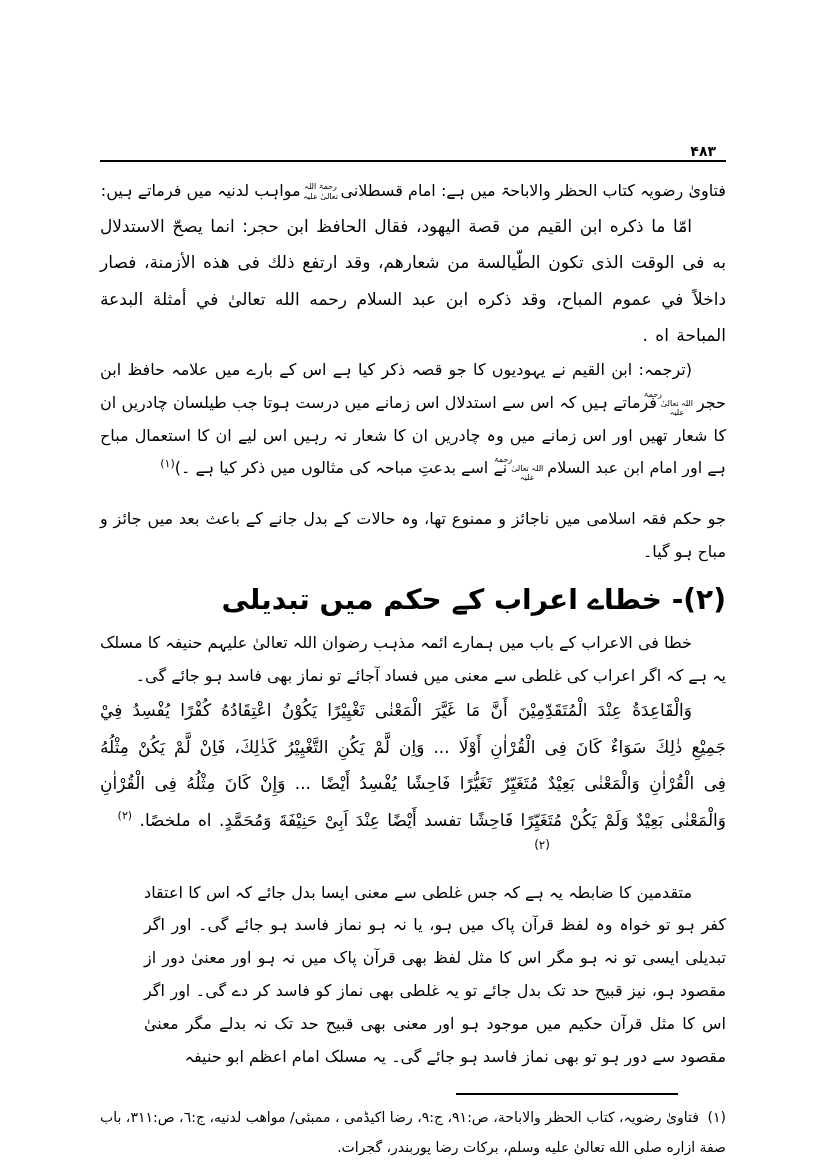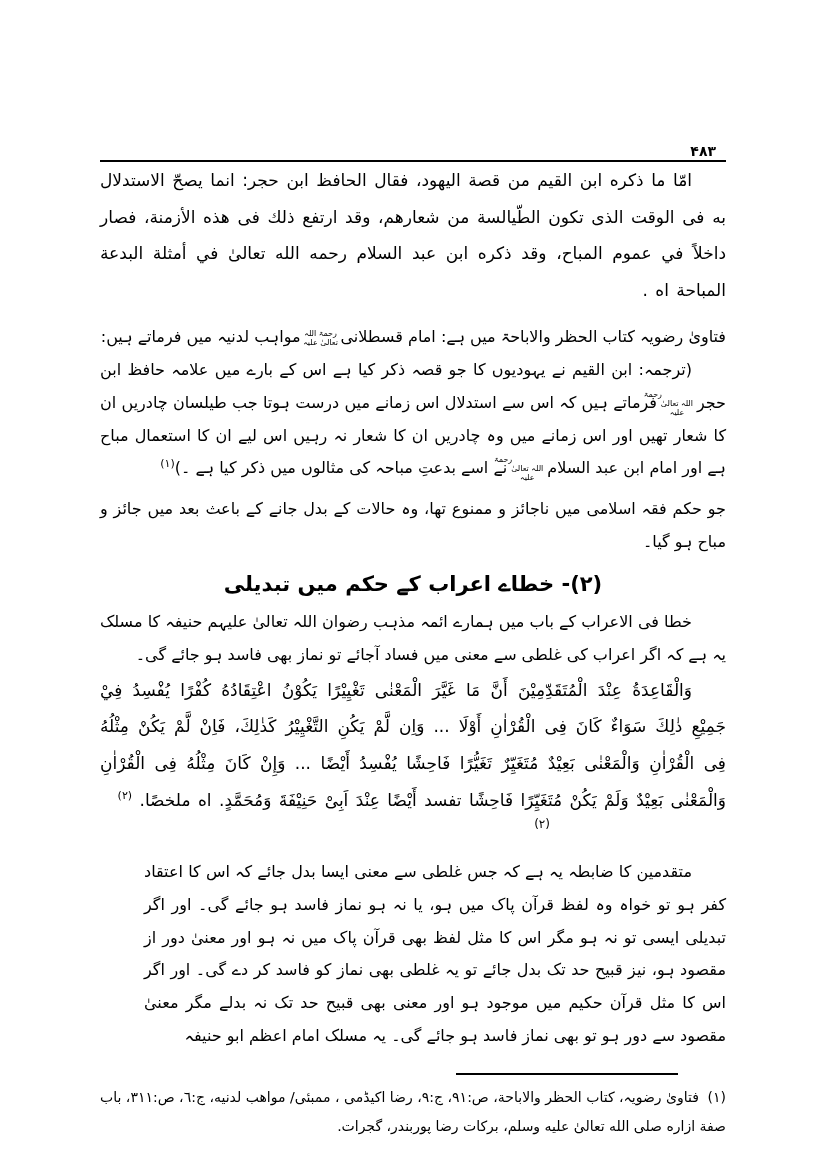--- a/index.html
+++ b/index.html
@@ -99,9 +99,9 @@
 
   <div class="body-text">
 
+    <p class="para intro-line"><span>فتاویٰ رضویہ کتاب الحظر والاباحۃ میں ہے: امام قسطلانی</span><span class="seal">رحمۃ اللہ تعالیٰ علیہ</span><span>مواہب لدنیہ میں فرماتے ہیں:</span></p>
+
     <p class="para arabic indent"><span>امّا ما ذكره ابن القيم من قصة اليهود، فقال الحافظ ابن حجر: انما يصحّ الاستدلال به فى الوقت الذى تكون الطّيالسة من شعارهم، وقد ارتفع ذلك فى هذه الأزمنة، فصار داخلاً في عموم المباح، وقد ذكره ابن عبد السلام رحمه الله تعالىٰ في أمثلة البدعة المباحة اه .</span></p>
-
-    <p class="para intro-line"><span>فتاویٰ رضویہ کتاب الحظر والاباحۃ میں ہے: امام قسطلانی</span><span class="seal">رحمۃ اللہ تعالیٰ علیہ</span><span>مواہب لدنیہ میں فرماتے ہیں:</span></p>
 
     <p class="para indent"><span>(ترجمہ: ابن القیم نے یہودیوں کا جو قصہ ذکر کیا ہے اس کے بارے میں علامہ حافظ ابن حجر</span><span class="seal">رحمۃ اللہ تعالیٰ علیہ</span><span>فرماتے ہیں کہ اس سے استدلال اس زمانے میں درست ہوتا جب طیلسان چادریں ان کا شعار تھیں اور اس زمانے میں وہ چادریں ان کا شعار نہ رہیں اس لیے ان کا استعمال مباح ہے اور امام ابن عبد السلام</span><span class="seal">رحمۃ اللہ تعالیٰ علیہ</span><span>نے اسے بدعتِ مباحہ کی مثالوں میں ذکر کیا ہے ۔)</span><span class="fn-ref">(۱)</span></p>
 

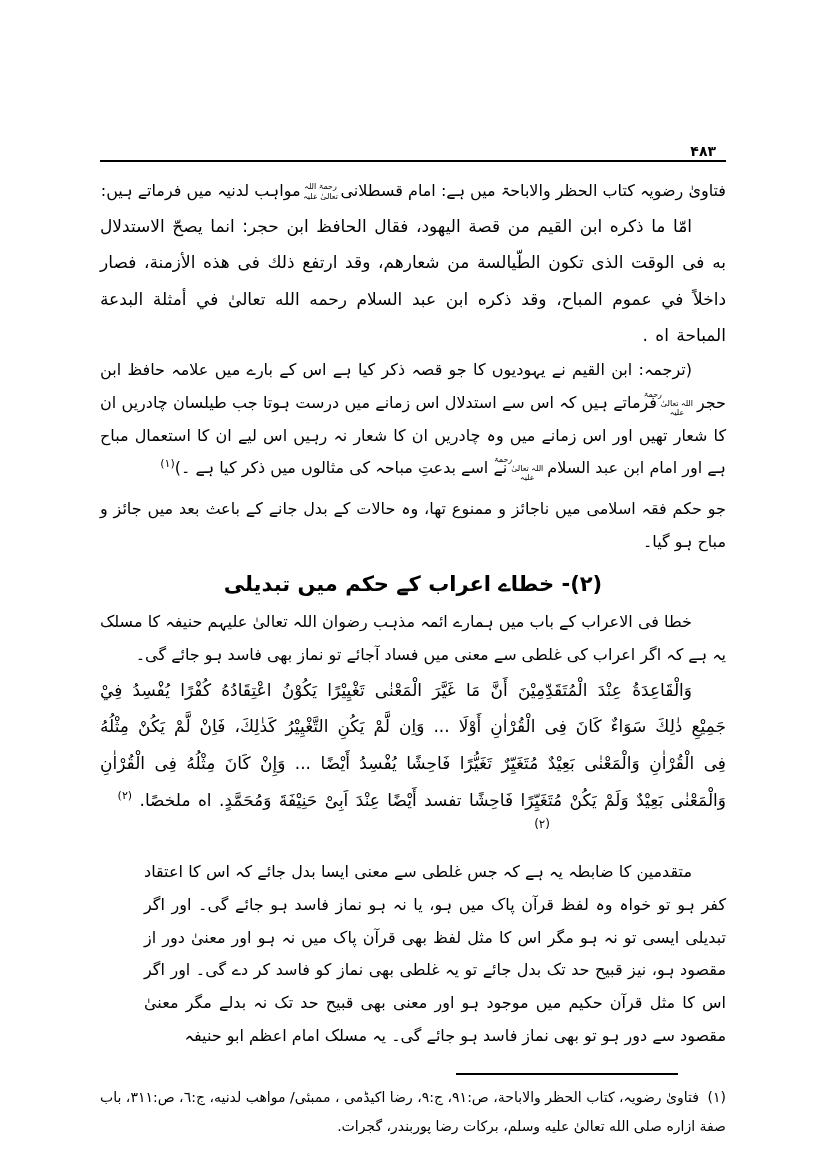--- a/index.html
+++ b/index.html
@@ -60,7 +60,7 @@
     vertical-align:super;
     line-height:0;
   }
-  .ruling-line{margin-top:8px;}
+  .ruling-line{margin-top:18px;}
   .section-heading{
     text-align:center;
     font-size:21px;

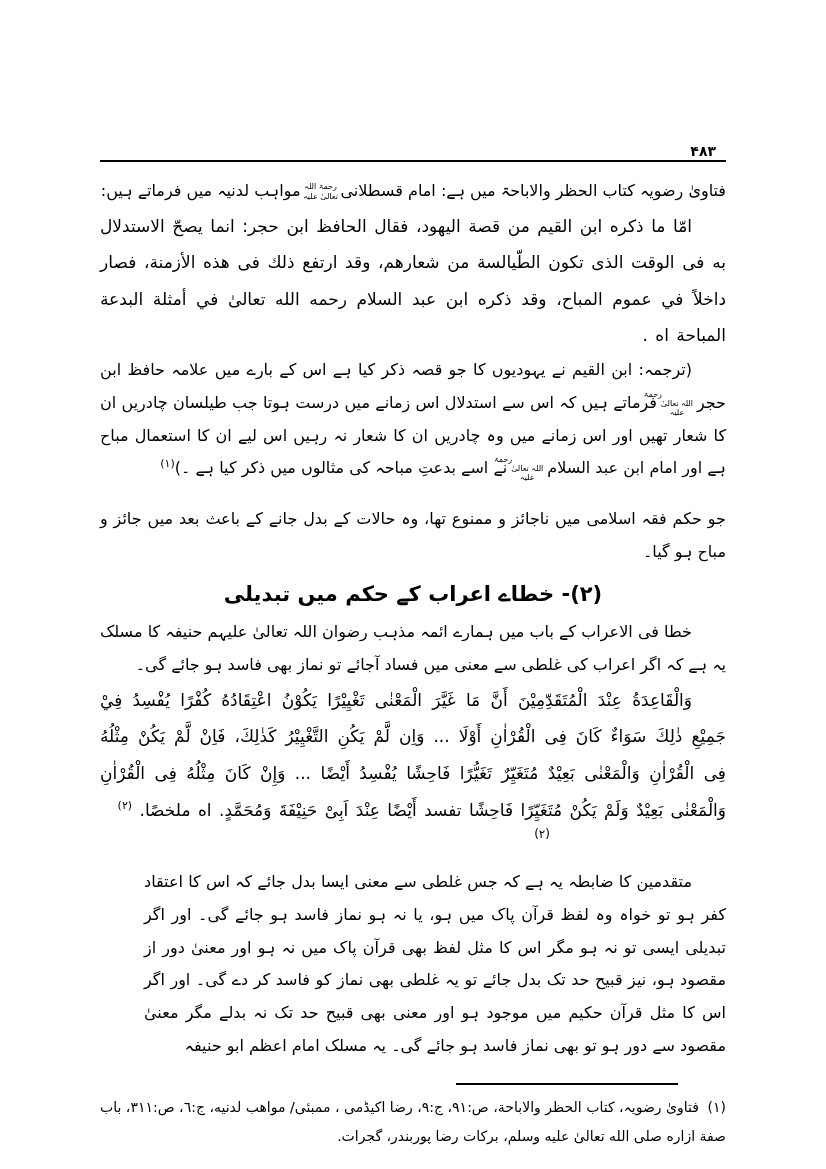--- a/index.html
+++ b/index.html
@@ -62,8 +62,7 @@
   }
   .ruling-line{margin-top:18px;}
   .section-heading{
-    text-align:center;
-    font-size:21px;
+    font-size:28px;
     font-weight:bold;
     margin:10px 0 6px 0;
     line-height:1.5;

